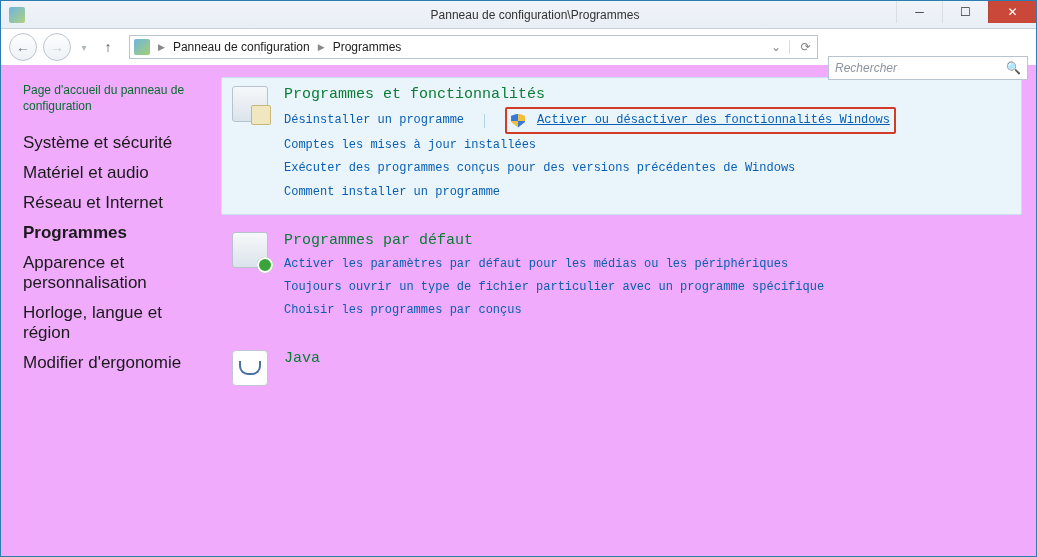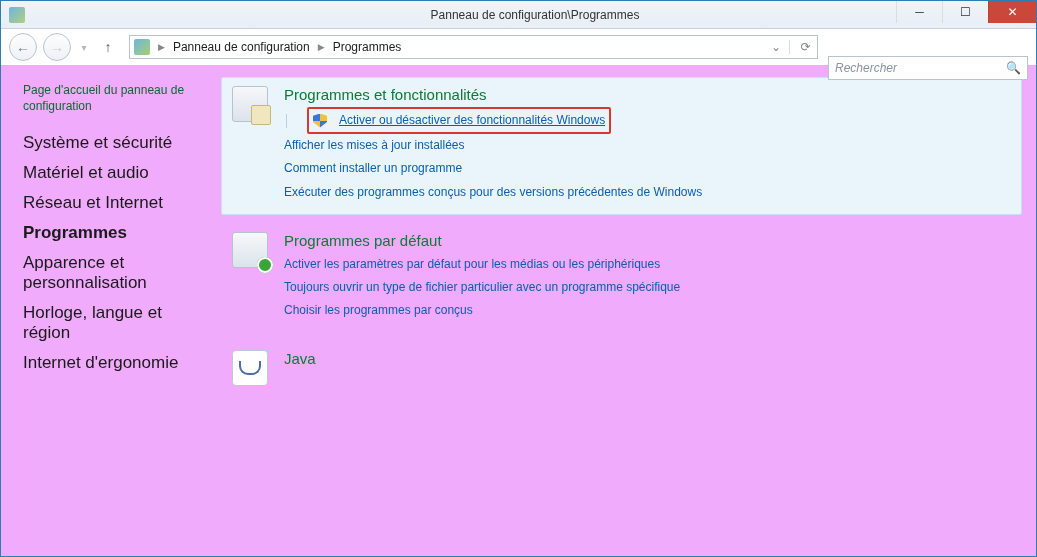--- a/index.html
+++ b/index.html
@@ -184,7 +184,7 @@
   .icon-java::before {
     content:""; width:18px;height:12px;border:2px solid #4a6fa5;border-top:none;border-radius:0 0 9px 9px;
   }
-  .section-body { flex:1; padding-top: 0; }
+  .section-body { flex:1; padding-top: 0; font-family: Liberation Mono, monospace; }
   .section-title {
     color: #0a7c35;
     font-size: 15px;

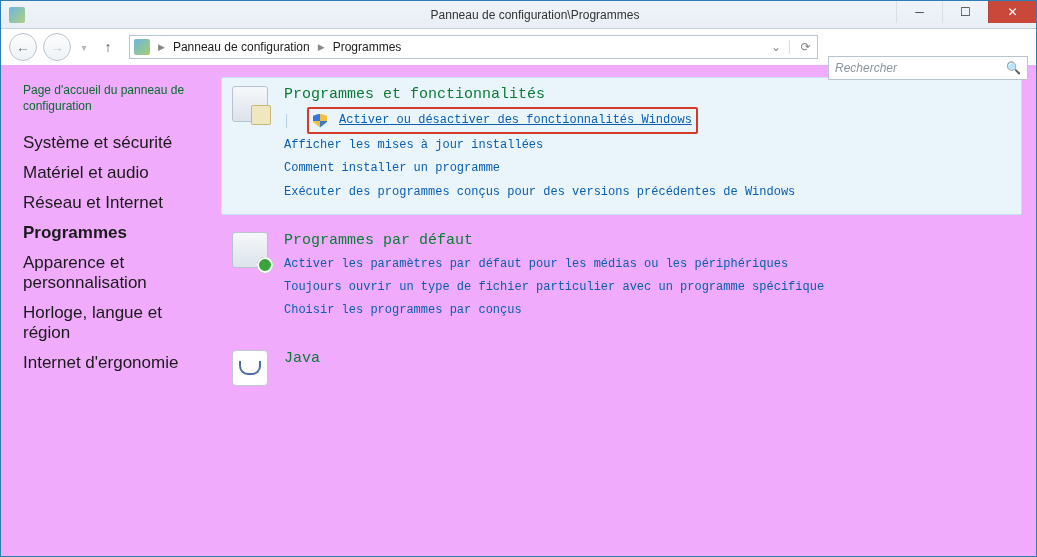--- a/index.html
+++ b/index.html
@@ -278,6 +278,7 @@
       <div class="section-body">
         <div class="section-title">Programmes et fonctionnalités</div>
         <div class="links-row">
+          <a class="task-link">Désinstaller un programme</a>
           <span class="divider"></span>
           <span class="highlight-box">
             <span class="shield"></span>

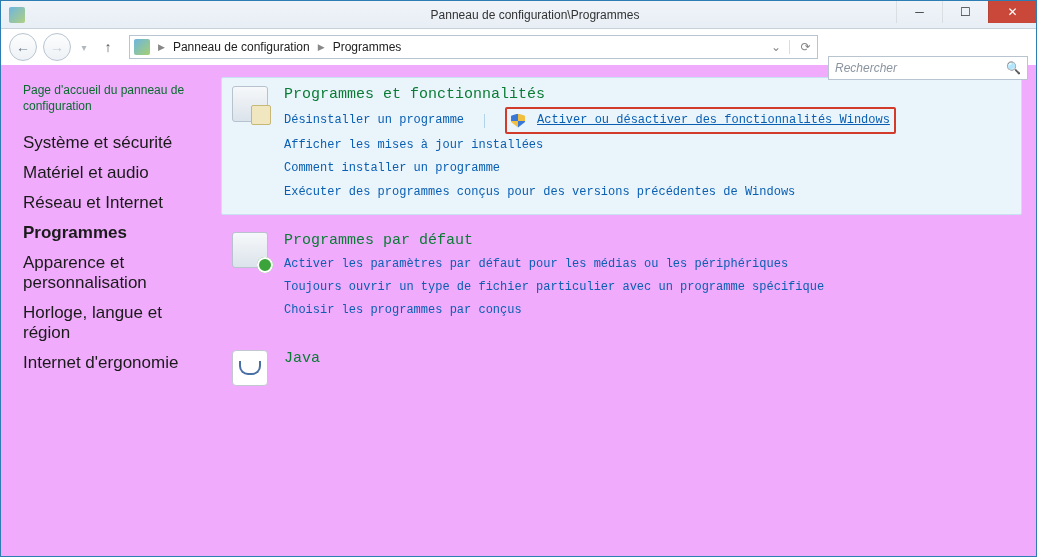--- a/index.html
+++ b/index.html
@@ -286,7 +286,7 @@
           </span>
         </div>
         <div class="links-row">
-          <a class="task-link">Afficher les mises à jour installées</a>
+          <a class="task-link">Comptes les mises à jour installées</a>
         </div>
         <div class="links-row">
           <a class="task-link">Comment installer un programme</a>

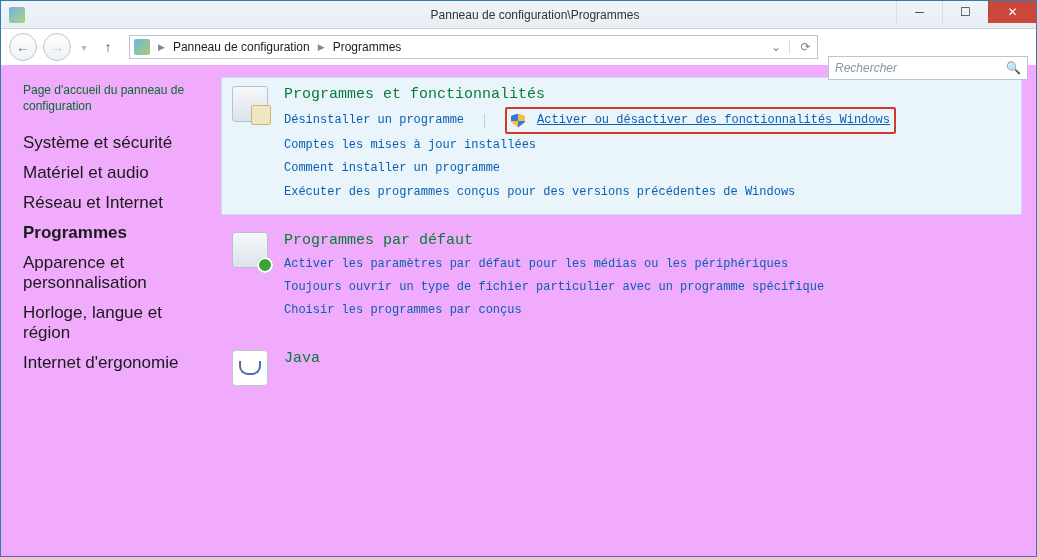--- a/index.html
+++ b/index.html
@@ -289,10 +289,10 @@
           <a class="task-link">Comptes les mises à jour installées</a>
         </div>
         <div class="links-row">
+          <a class="task-link">Exécuter des programmes conçus pour des versions précédentes de Windows</a>
+        </div>
+        <div class="links-row">
           <a class="task-link">Comment installer un programme</a>
-        </div>
-        <div class="links-row">
-          <a class="task-link">Exécuter des programmes conçus pour des versions précédentes de Windows</a>
         </div>
       </div>
     </div>

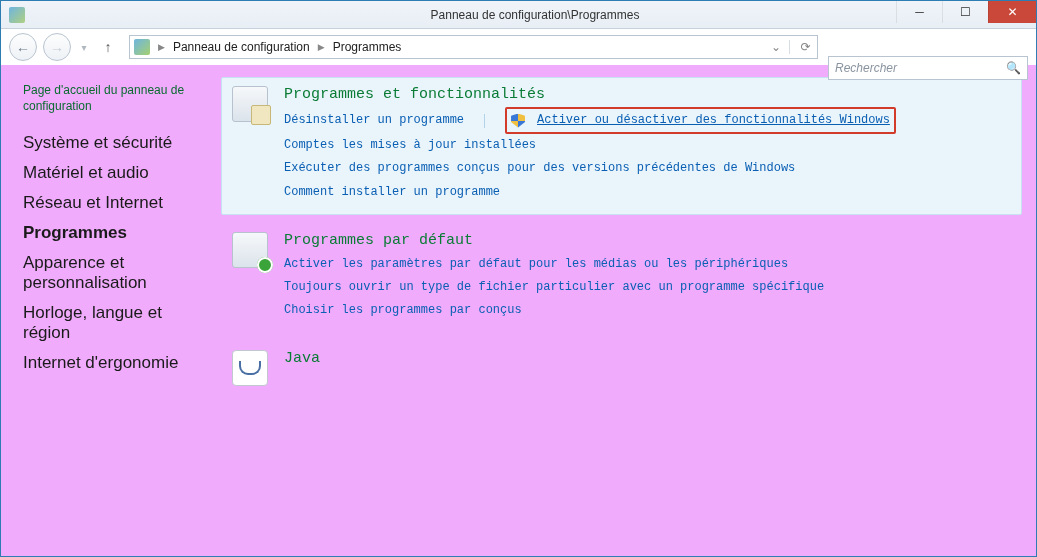--- a/index.html
+++ b/index.html
@@ -265,7 +265,7 @@
       <a class="side-link active">Programmes</a>
       <a class="side-link">Apparence et personnalisation</a>
       <a class="side-link">Horloge, langue et région</a>
-      <a class="side-link">Internet d'ergonomie</a>
+      <a class="side-link">Modifier d'ergonomie</a>
     </div>
   </div>
 

